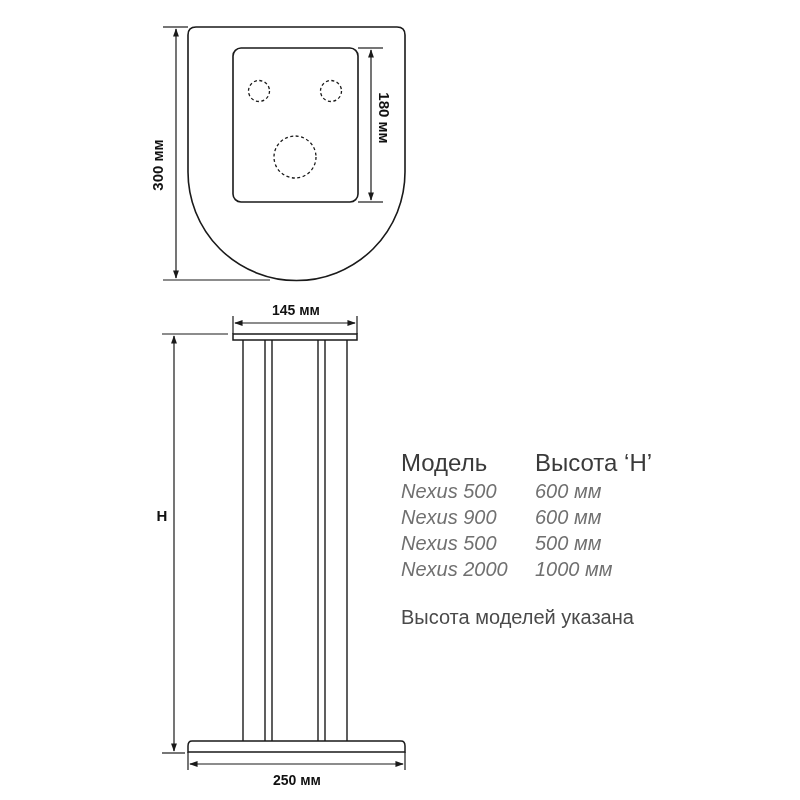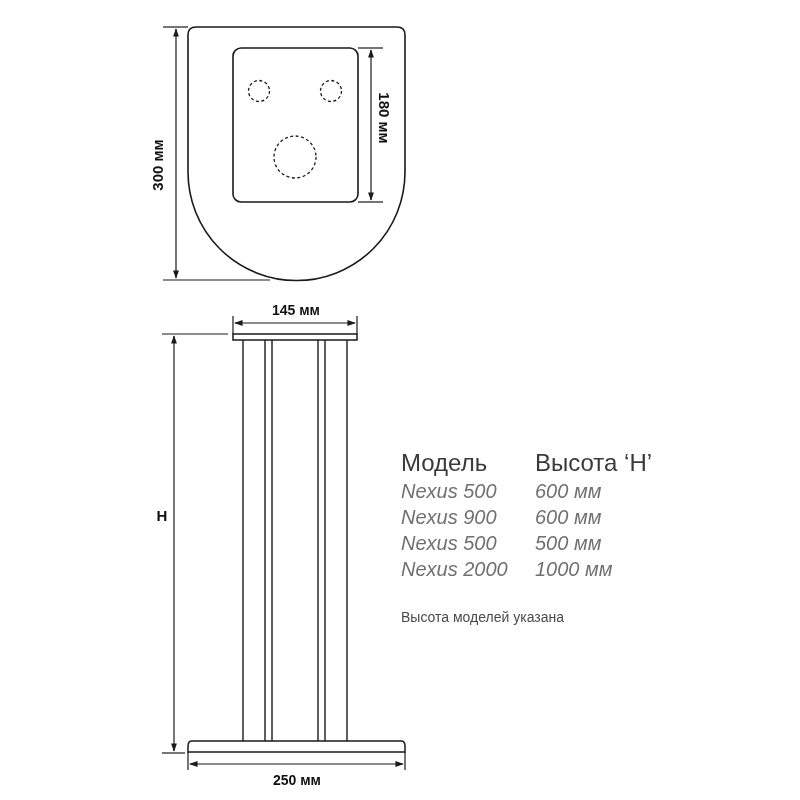--- a/index.html
+++ b/index.html
@@ -12,7 +12,7 @@
     .spec-head td { font-size: 24px; color: #3a3a3a; line-height: 31px; margin-top: 45px; }
     .spec-row td { font-size: 20px; color: #707070; line-height: 26px; font-style: italic; }
     .col-model { width: 134px; }
-    .note { position: absolute; left: 401px; top: 604px; font-size: 14px; line-height: 27px; color: #4a4a4a; font-family: "Liberation Sans", sans-serif; }
+    .note { position: absolute; left: 401px; top: 604px; font-size: 20px; line-height: 27px; color: #4a4a4a; font-family: "Liberation Sans", sans-serif; }
   </style>
 </head>
 <body>

